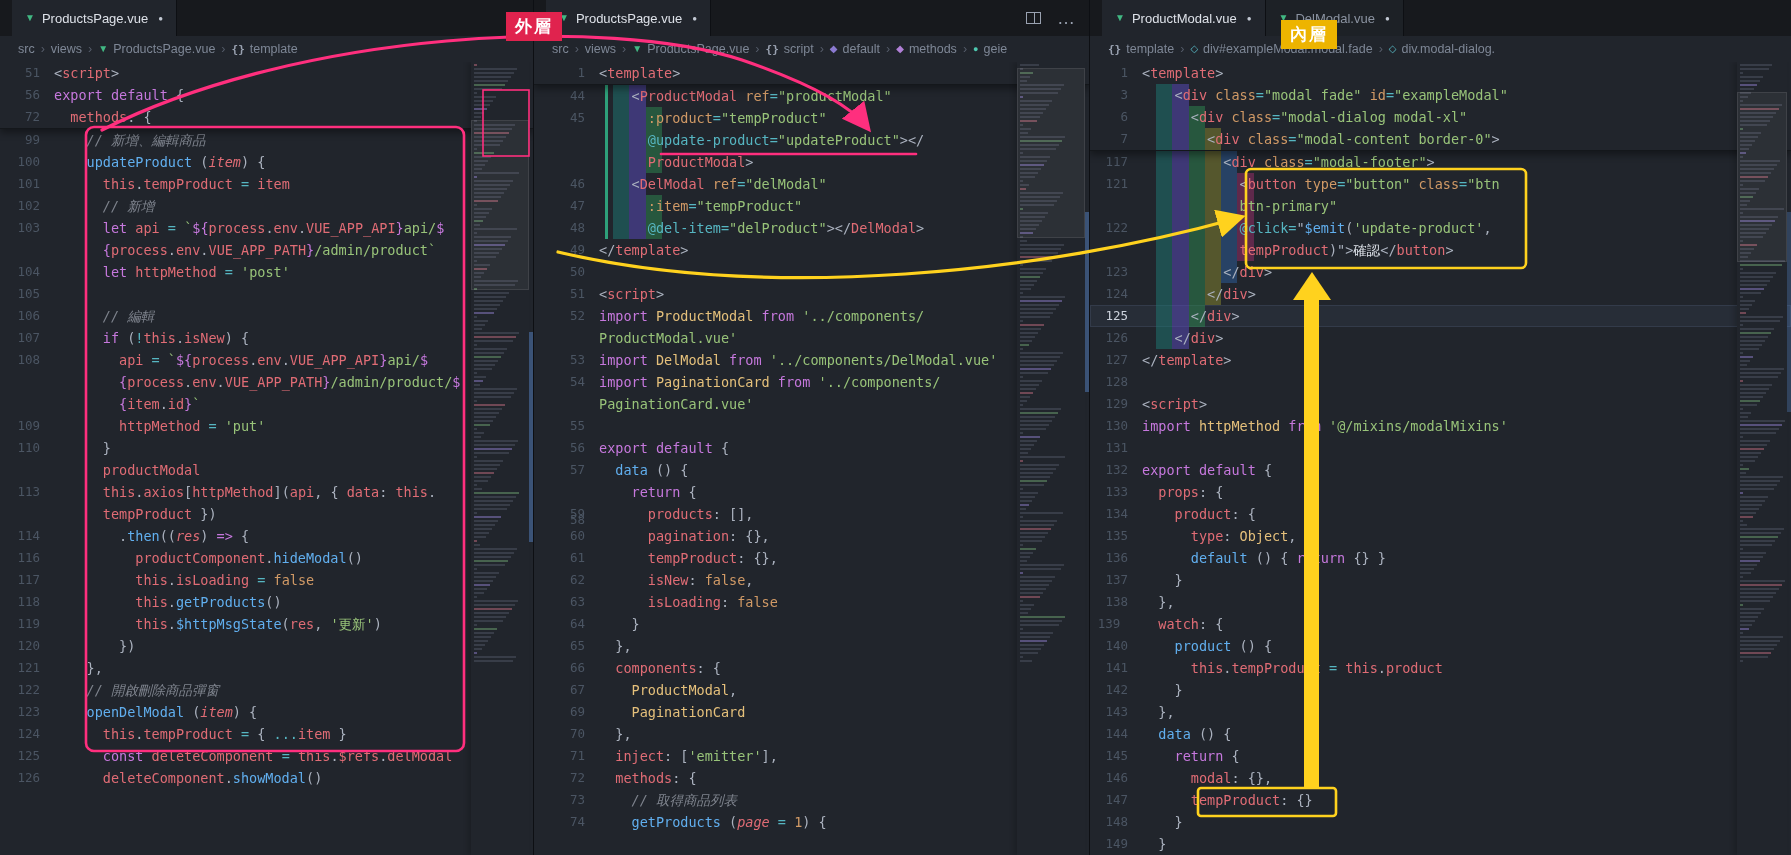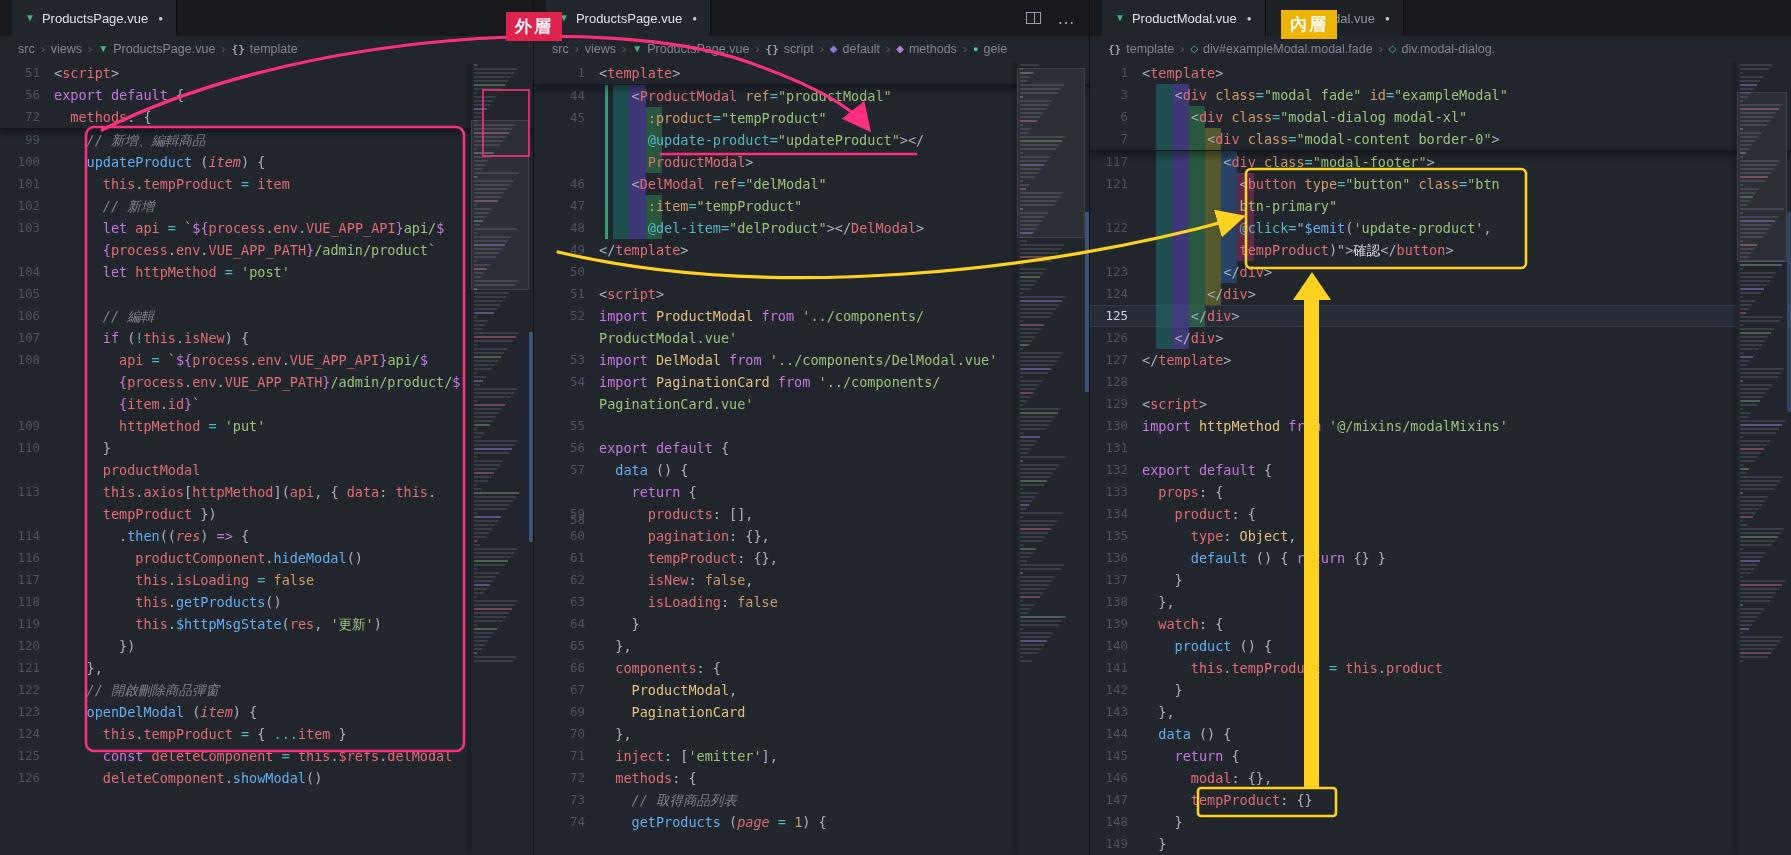--- a/index.html
+++ b/index.html
@@ -59,7 +59,7 @@
   .thin{stroke-width:1.6px}
   .label{position:absolute;z-index:40;color:#fff;font-weight:bold;font-size:17px;padding:3px 9px;letter-spacing:2px}
   .label-outer{left:506px;top:12px;background:var(--label-red,#e0234e)}
-  .label-inner{left:1281px;top:10px;background:var(--label-gold,#edb400)}
+  .label-inner{left:1281px;top:20px;background:var(--label-gold,#edb400)}
 </style>
 </head>
 <body>

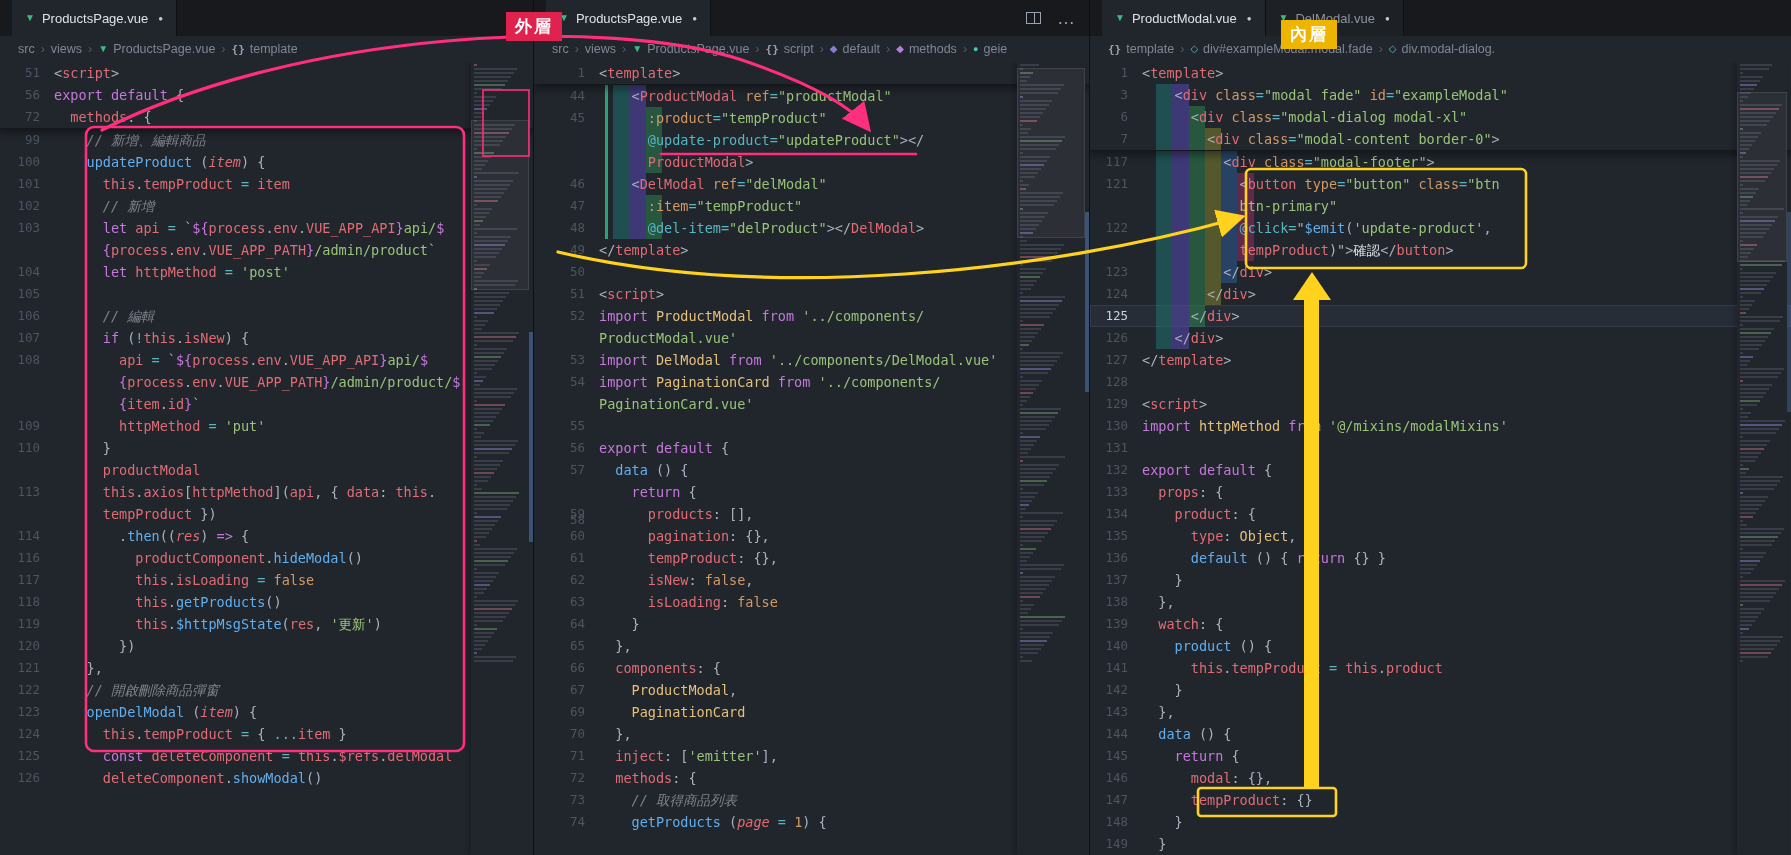--- a/index.html
+++ b/index.html
@@ -944,7 +944,7 @@
             <span class="code"><span class="tok-p">  },</span></span>
           </div>
           <div class="row">
-            <span class="ln" style="width: 52px;">139</span>
+            <span class="ln" style="width: 52px; text-align: center;">139</span>
             <span class="code"><span class="tok-p">  </span><span class="tok-prop">watch</span><span class="tok-p">: {</span></span>
           </div>
           <div class="row">

